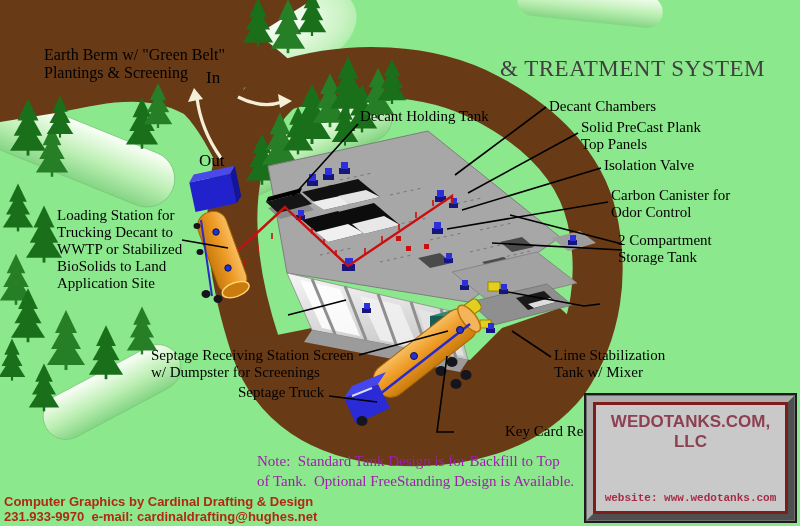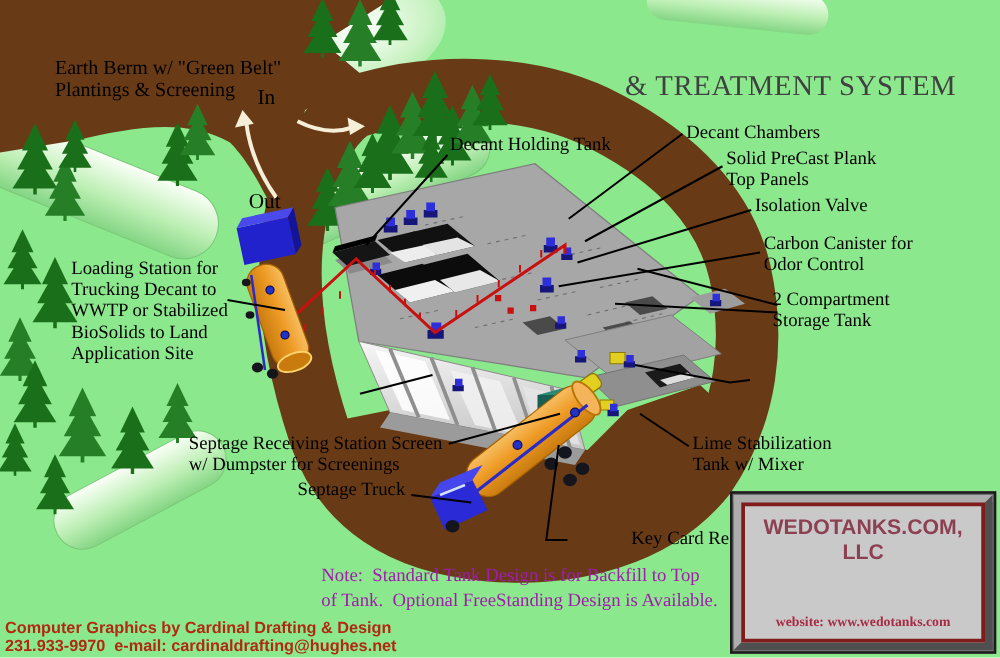--- a/index.html
+++ b/index.html
@@ -27,7 +27,7 @@
                  font-family:"Liberation Sans",sans-serif;font-size:17px;font-weight:bold;
                  color:#8C4052;letter-spacing:0px;}
   .brand-site{position:absolute;left:0;right:0;bottom:7px;text-align:center;
-              font-family:Liberation Serif, serif;font-size:11px;font-weight:bold;
+              font-family:Liberation Mono, monospace;font-size:11px;font-weight:bold;
               color:#A62B44;}
 </style>
 </head>

